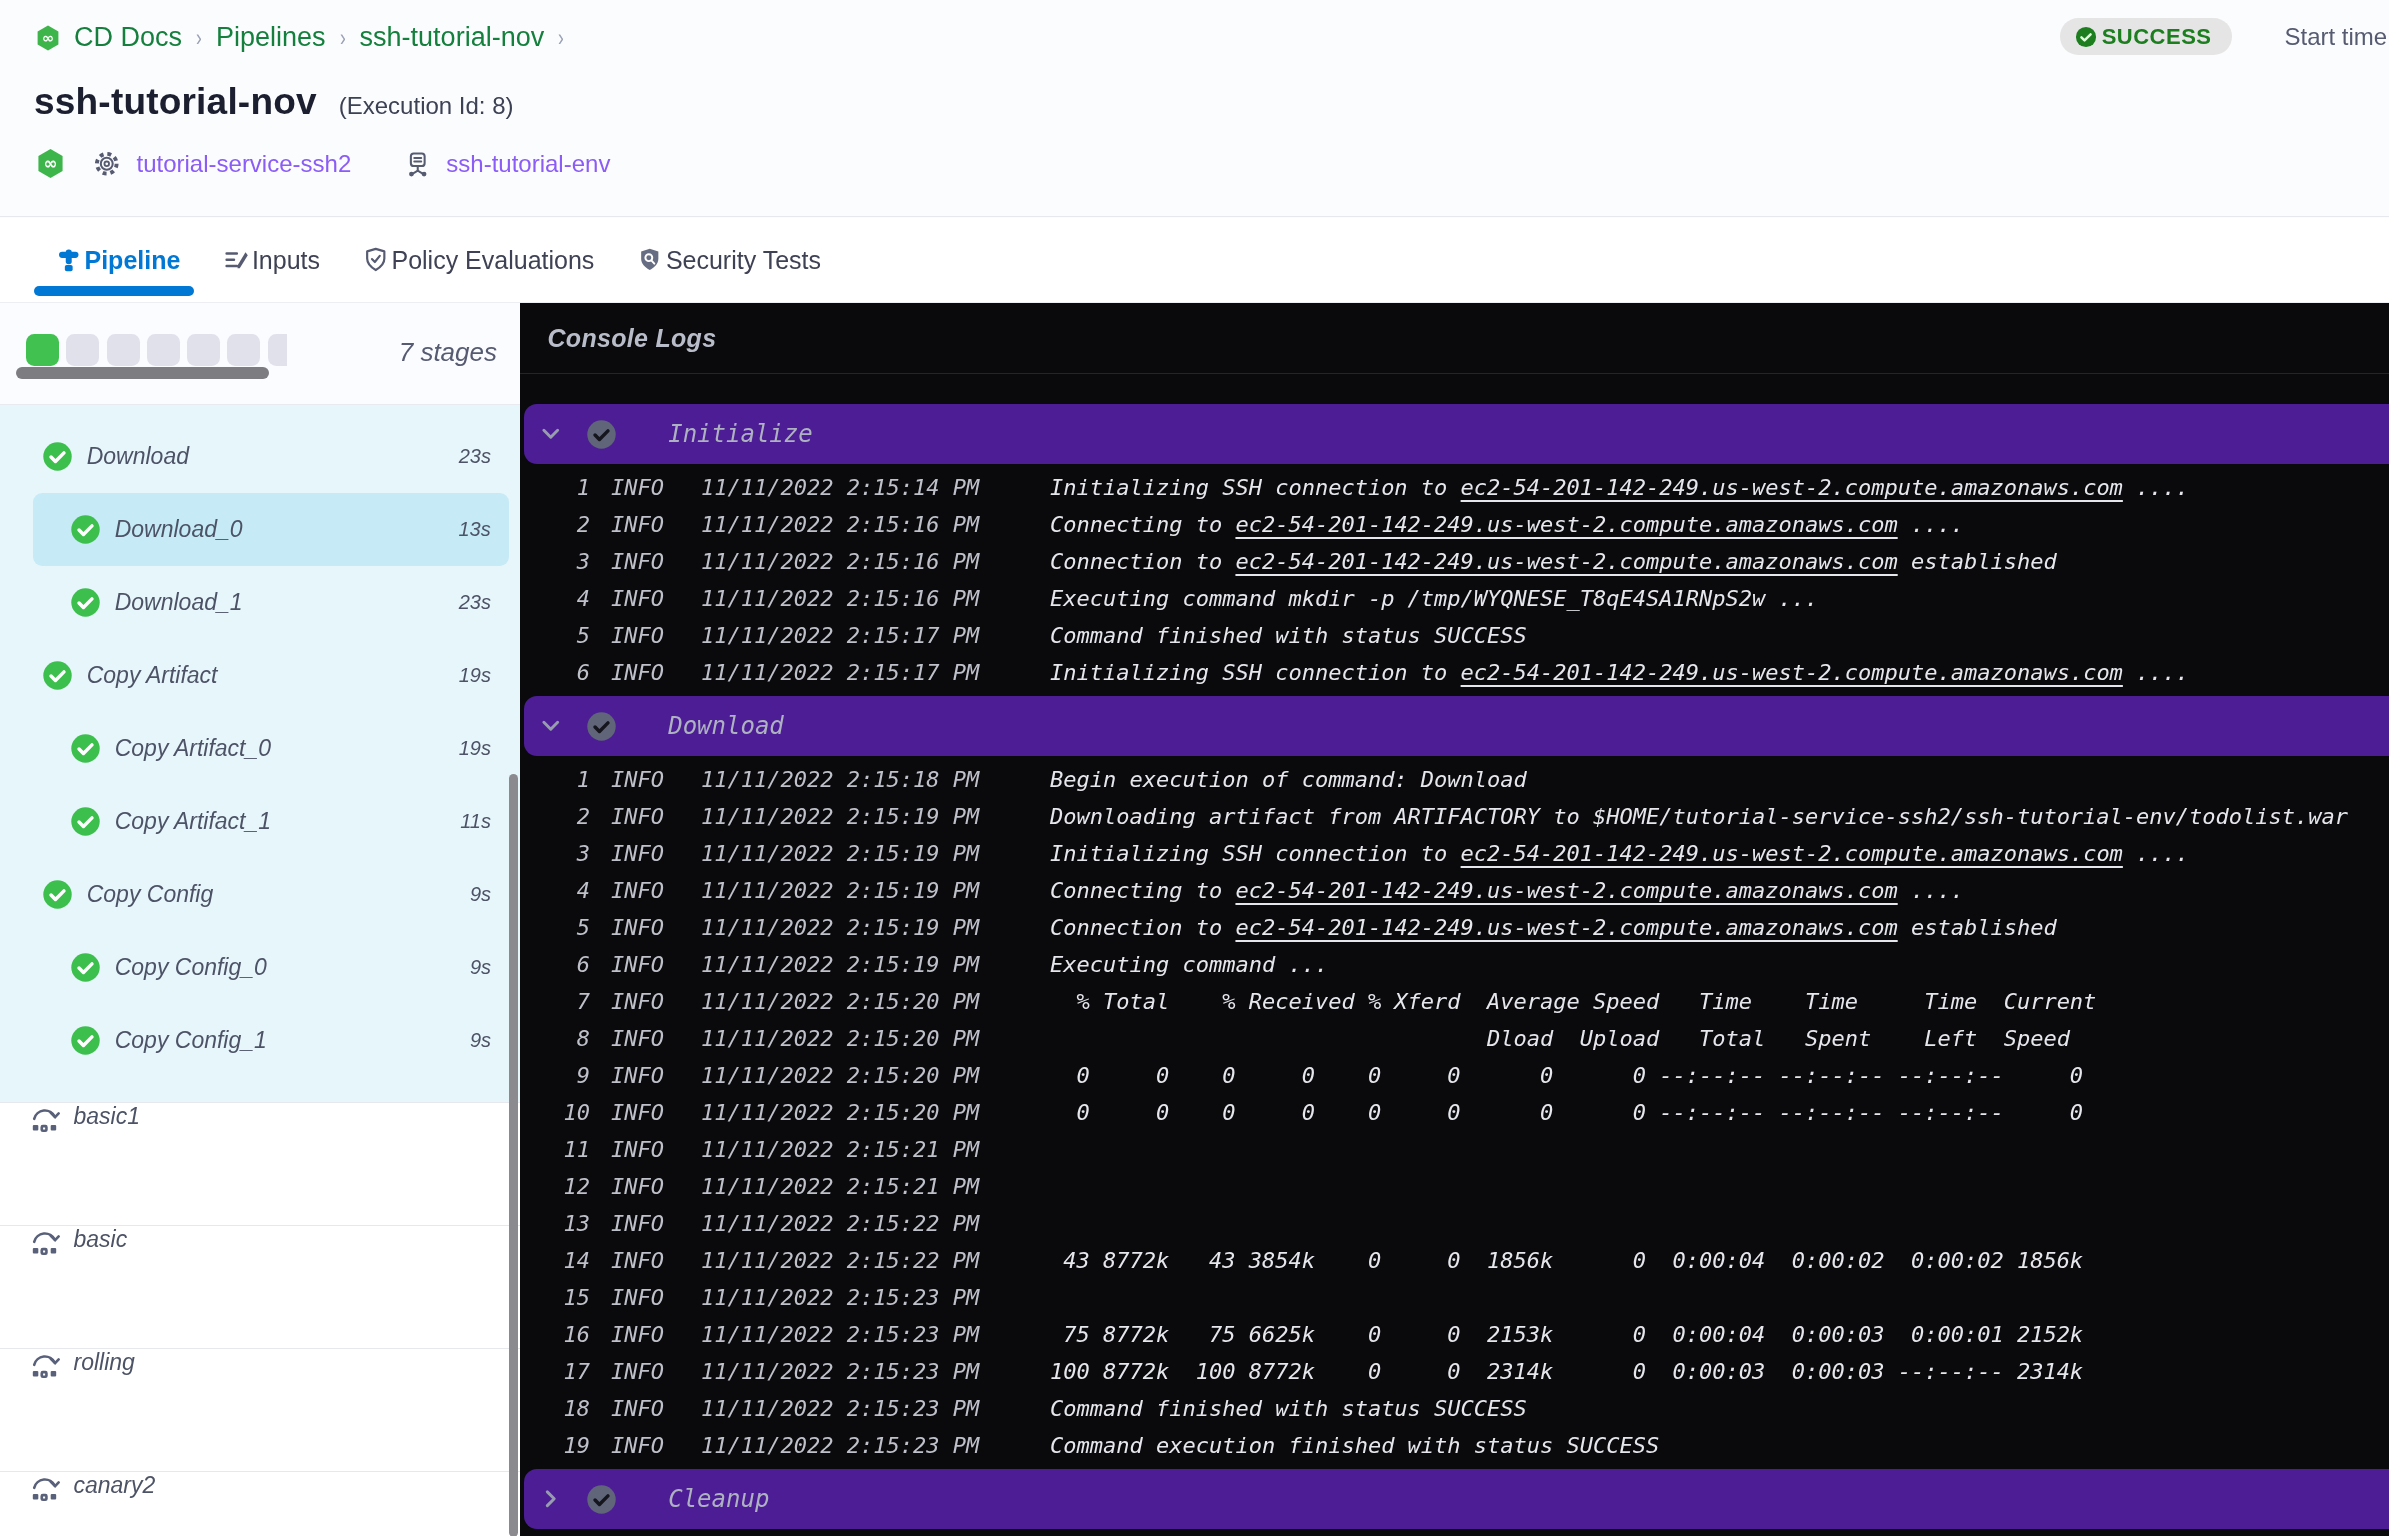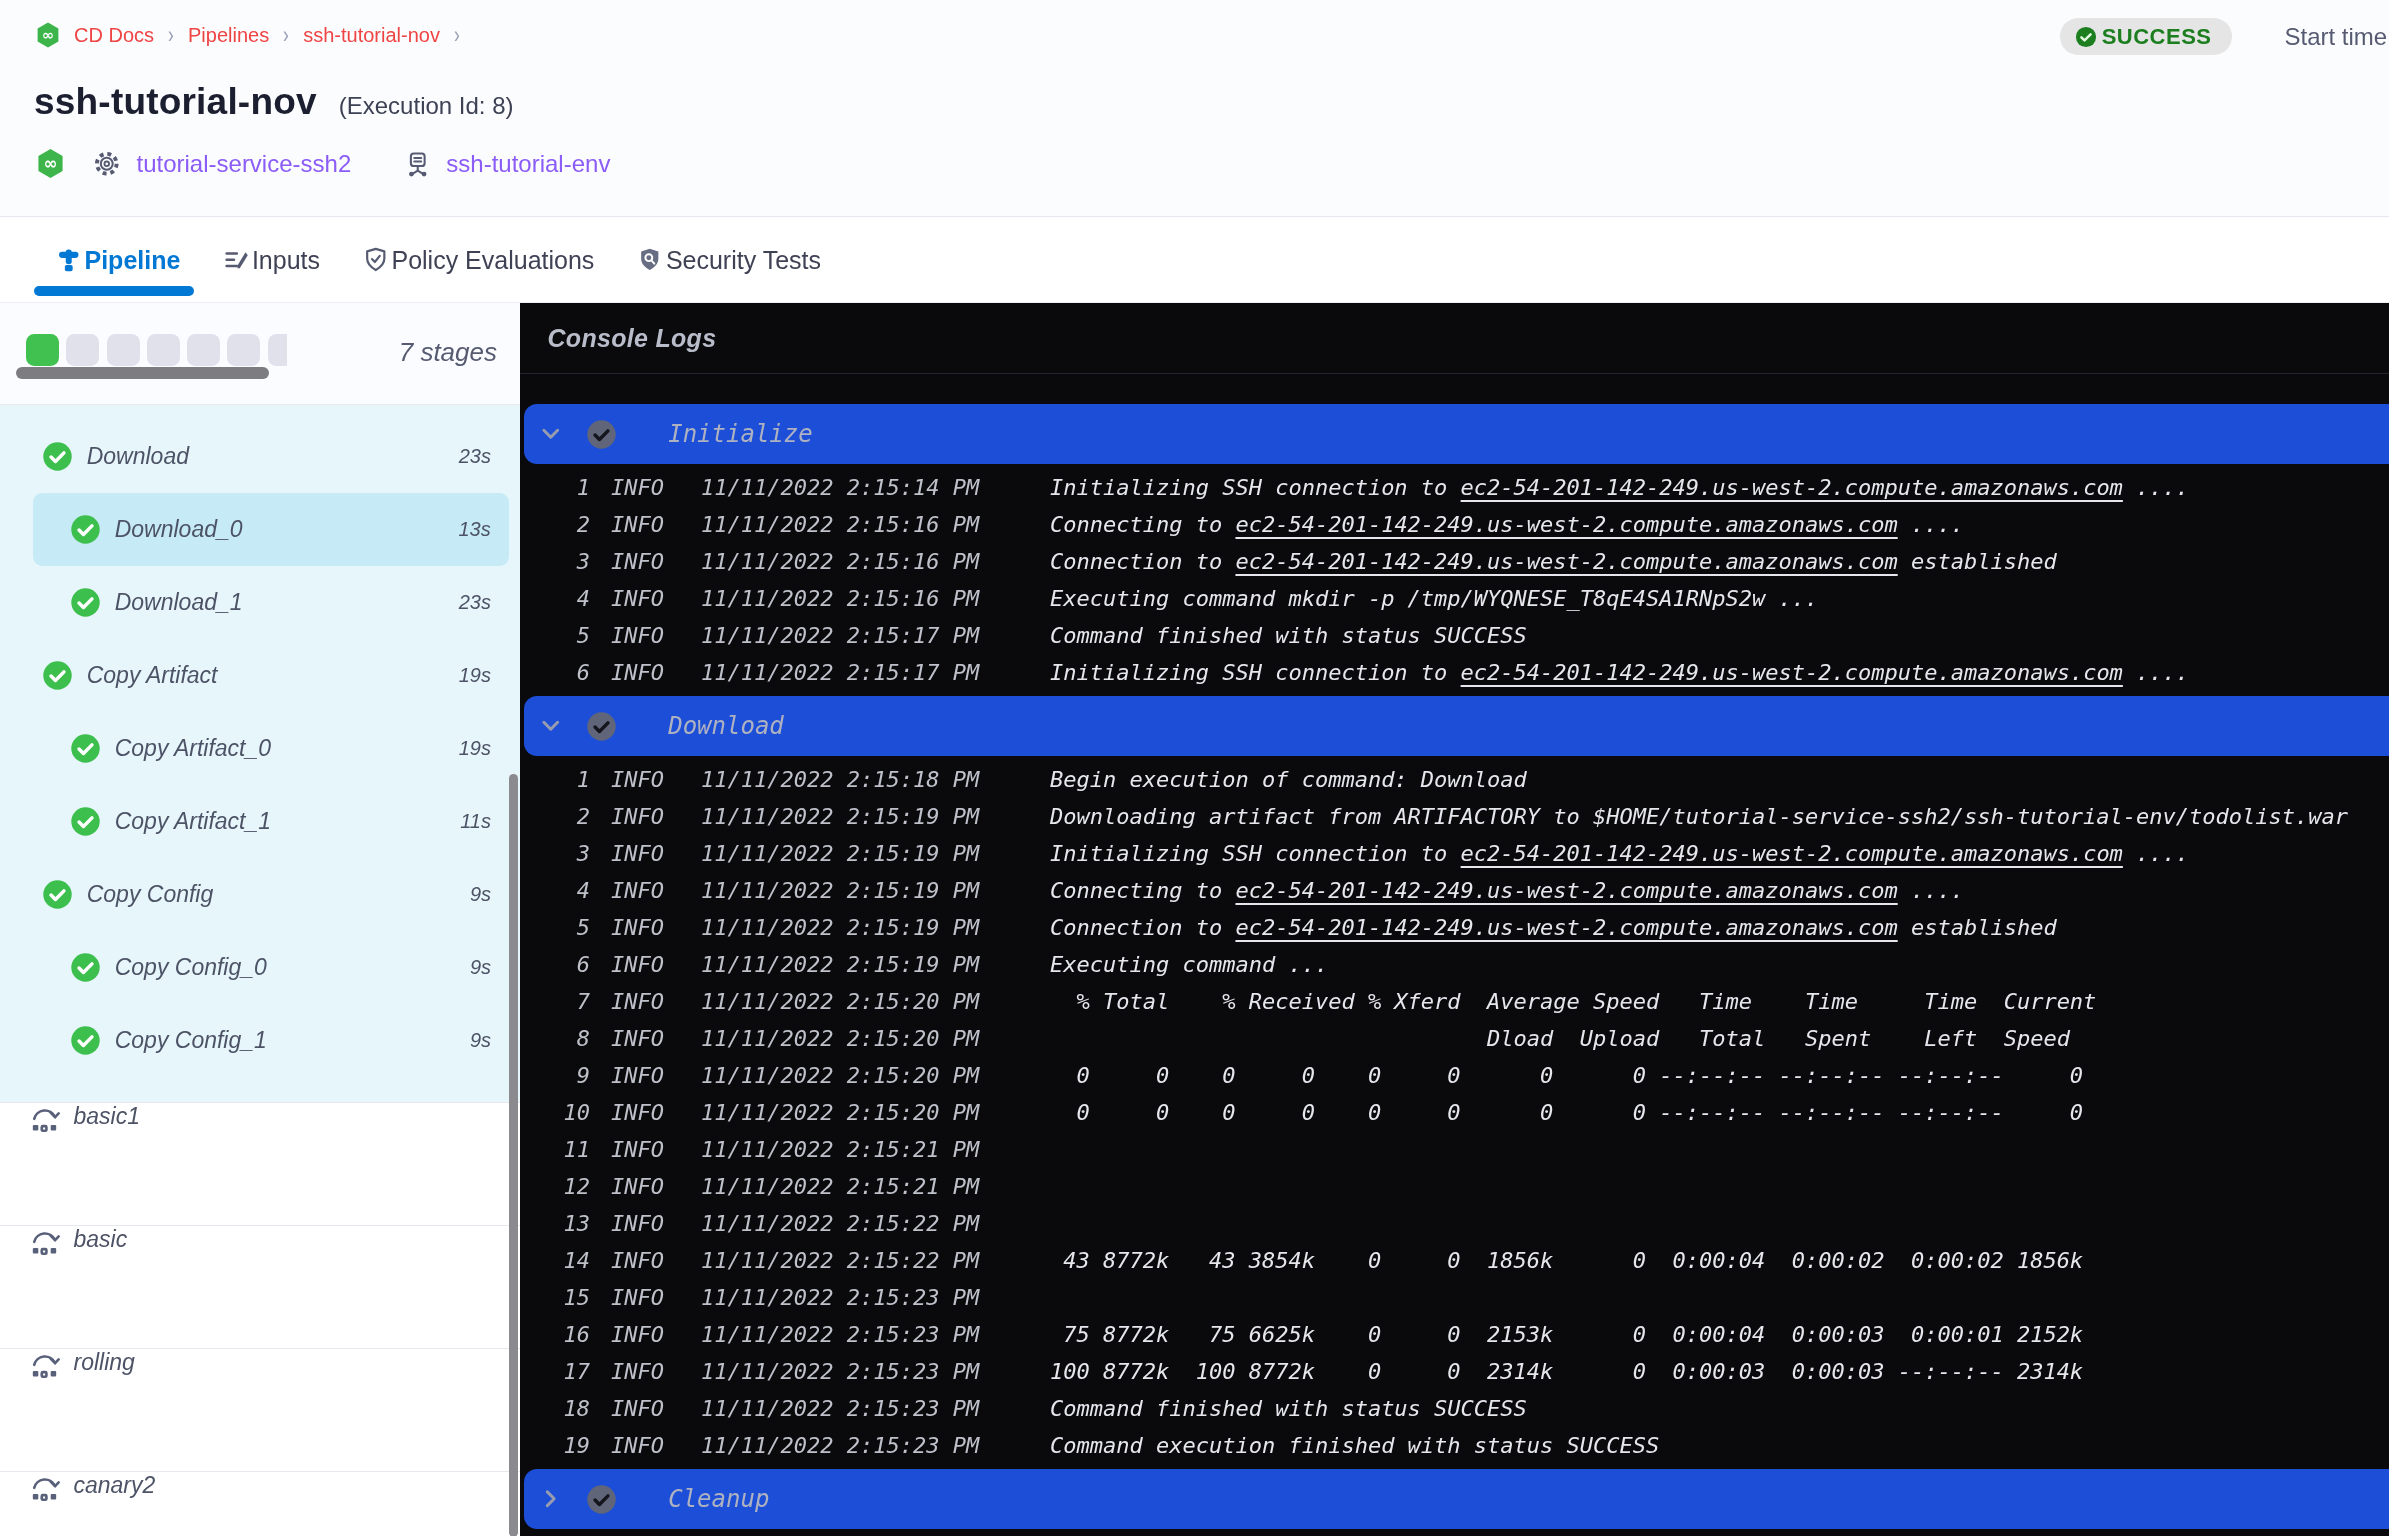--- a/index.html
+++ b/index.html
@@ -10,7 +10,7 @@
   .header { position:absolute; top:0; left:0; width:2389px; height:217px; background:#fbfcfe; border-bottom:0.9px solid #e6e7ef; }
   .crumbs { position:absolute; top:22px; left:35px; display:flex; align-items:center; gap:13px; }
   .crumbs .logo { width:26px; height:26px; display:inline-block; }
-  .crumb-link { color:#ef4444; font-size:20px; cursor:pointer; }
+  .crumb-link { color:#15803d; font-size:27px; cursor:pointer; }
   .crumb-sep { color:#9aa0b6; font-size:24px; line-height:1; transform:scaleX(.72); }
   .badge-row { position:absolute; top:18.3px; right:1.8px; display:flex; align-items:center; gap:53px; }
   .badge { display:flex; align-items:center; gap:5px; background:#e5e5e5; color:#1c7e1f; font-weight:bold;

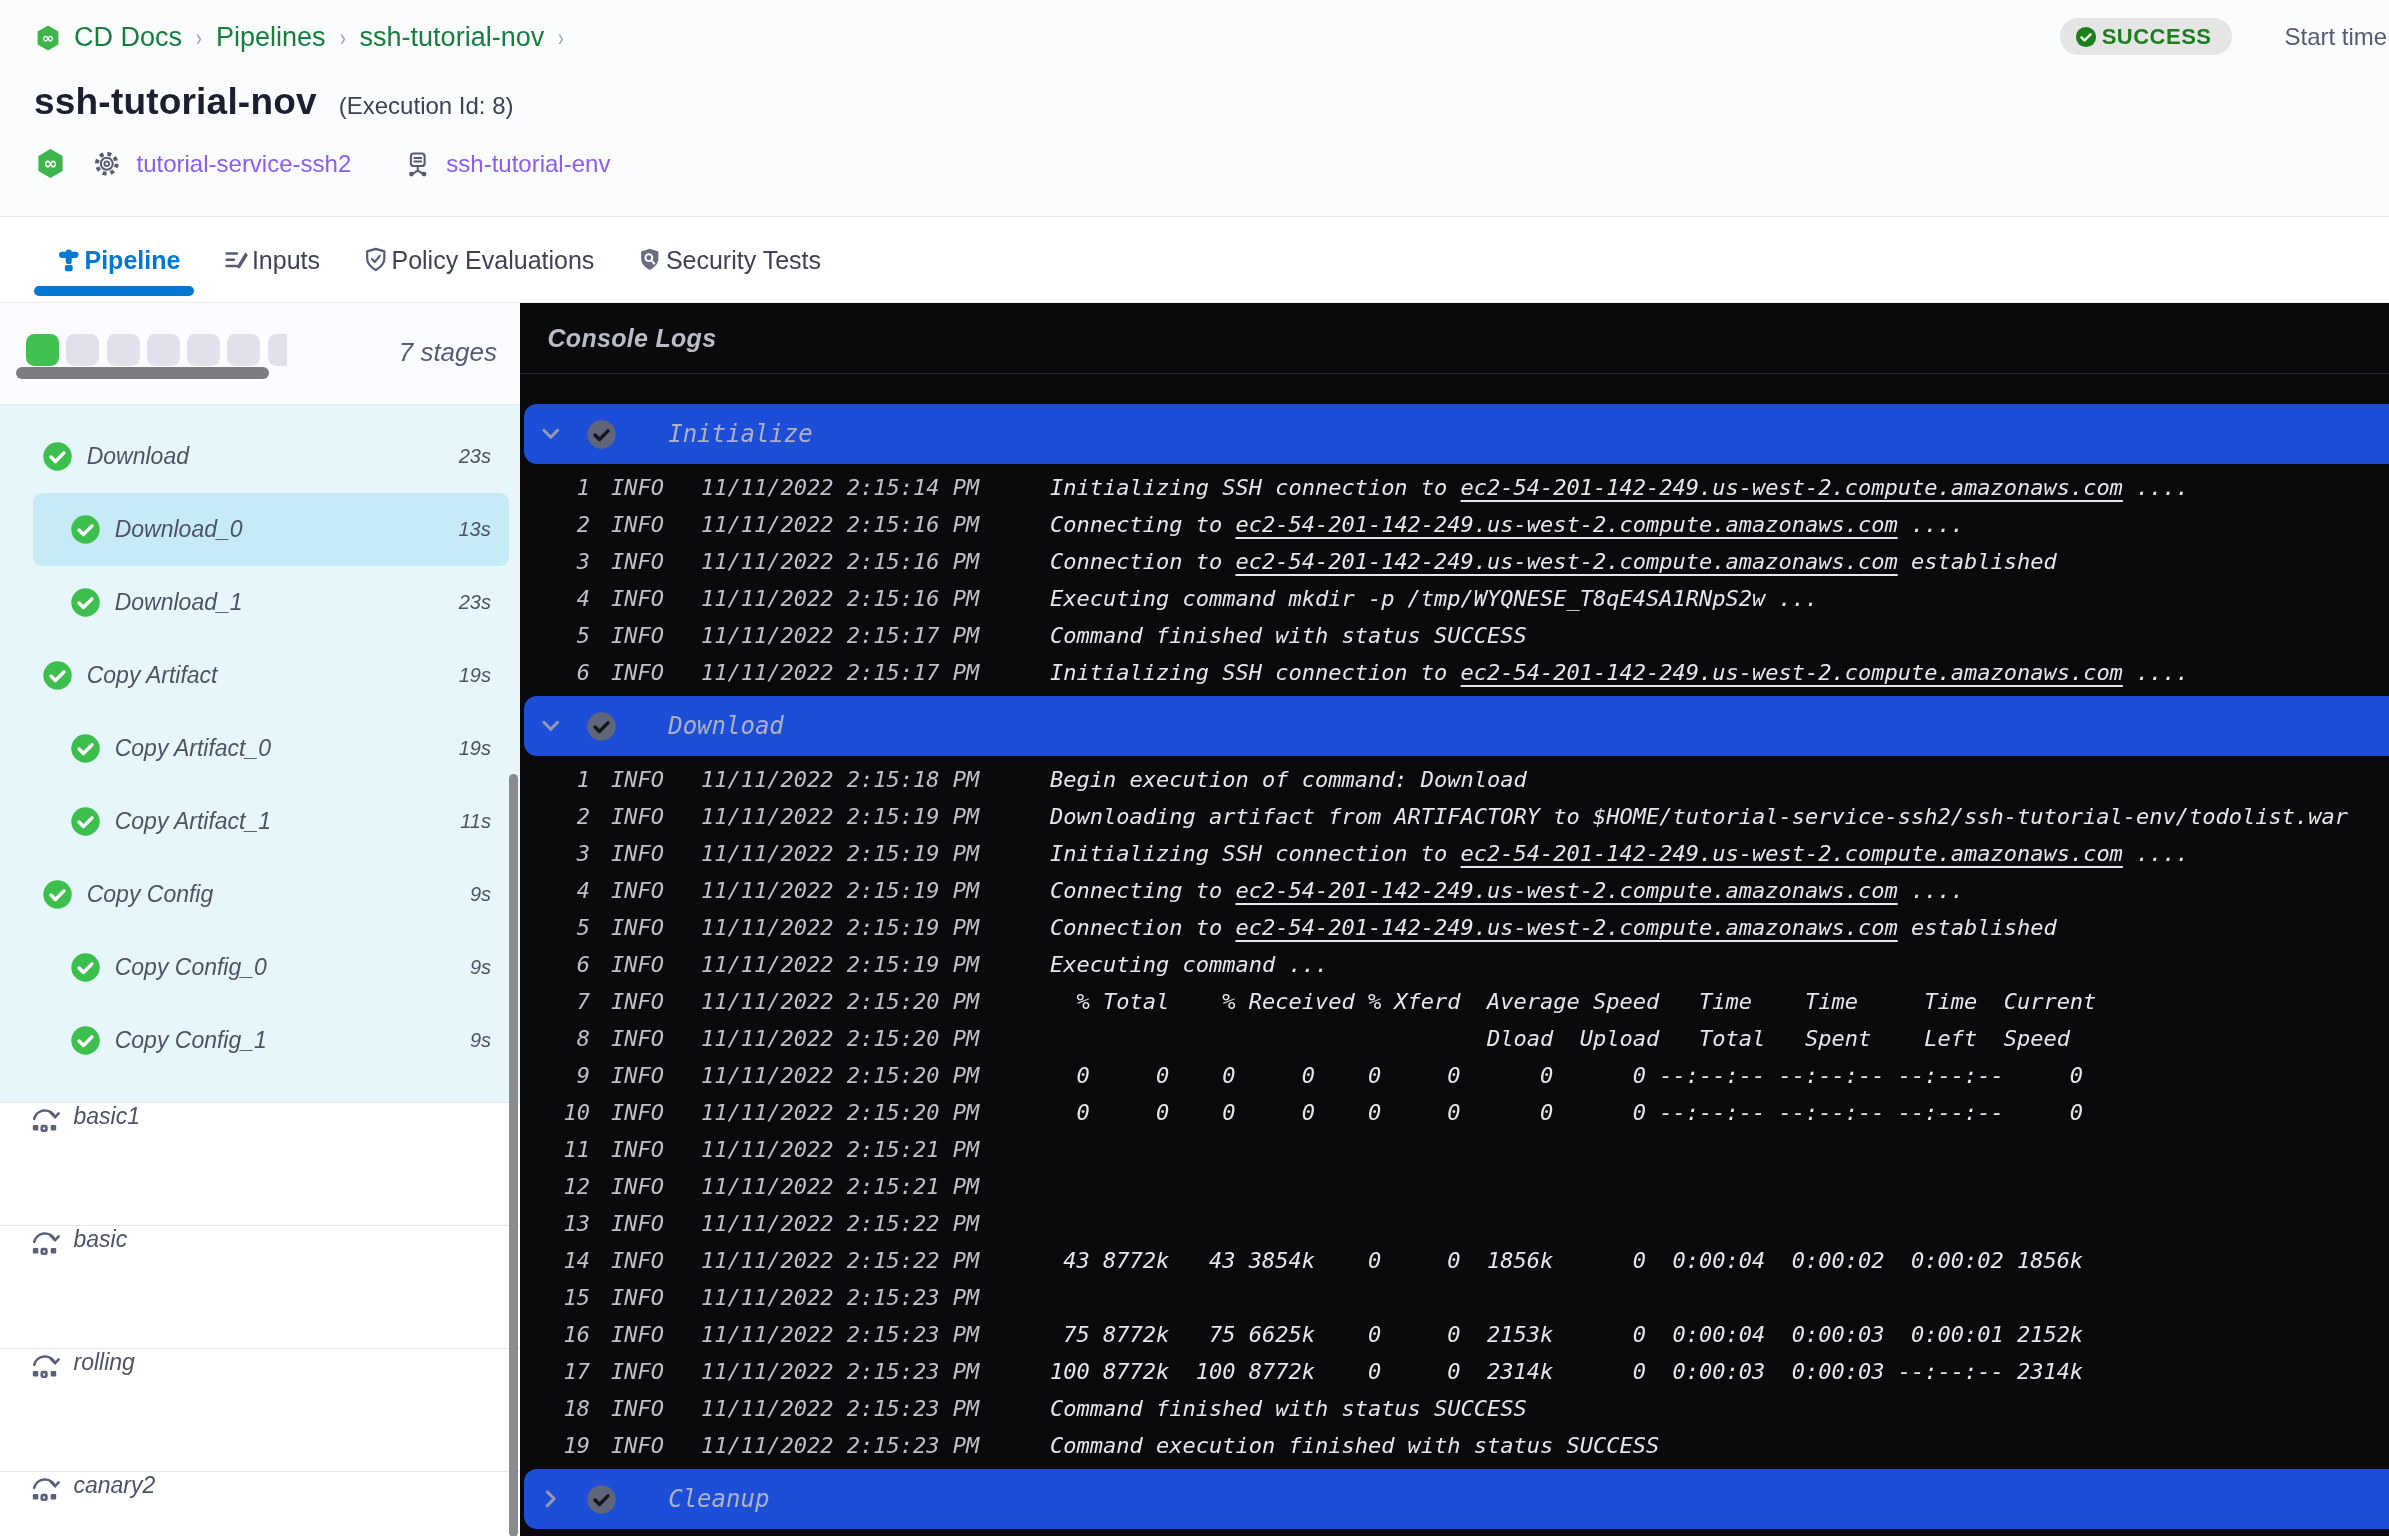--- a/index.html
+++ b/index.html
@@ -67,7 +67,7 @@
   .console { position:relative; flex:1; height:100%; background:#0a0a0d; overflow:hidden; color:#e6e7ec; }
   .console-titlebar { height:71px; border-bottom:0.9px solid #232430; display:flex; align-items:center; padding-left:27.5px; }
   .console-title { font-size:25px; font-weight:bold; color:#b9bdc9; letter-spacing:0.3px; }
-  .sec-header { margin:0 0 0 3.7px; height:60px; background:#1d4ed8; border-radius:13px 0 0 13px;
+  .sec-header { margin:0 0 0 3.7px; height:60px; background:#4c1d95; border-radius:13px 0 0 13px;
                 display:flex; align-items:center; padding-left:13px; cursor:pointer; }
   .sec-header.first { margin-top:30px; }
   .sec-header.gap { margin-top:5.5px; }

